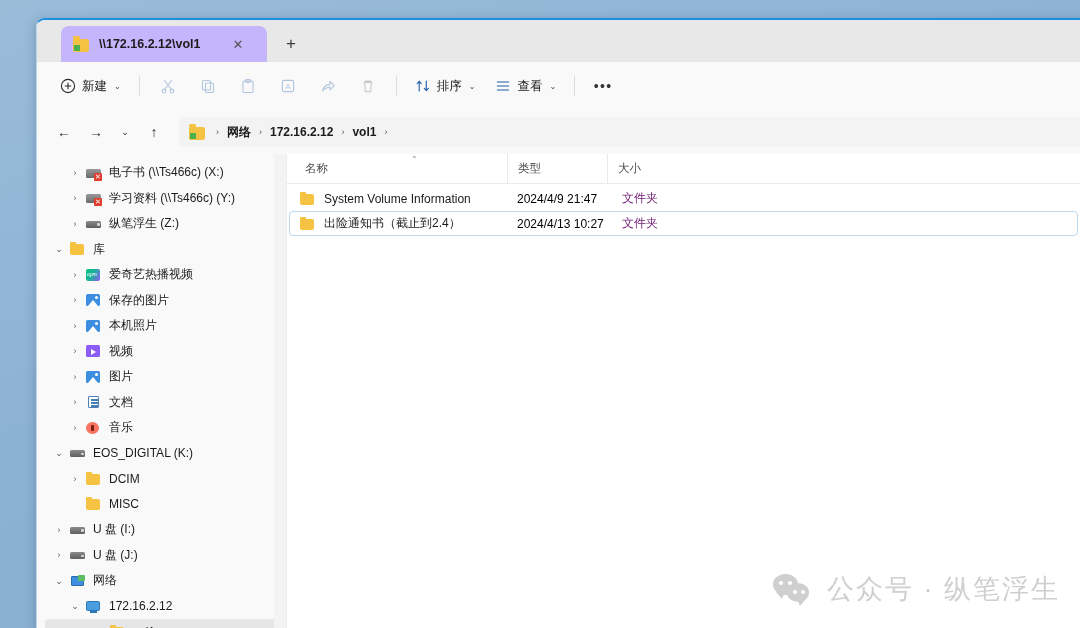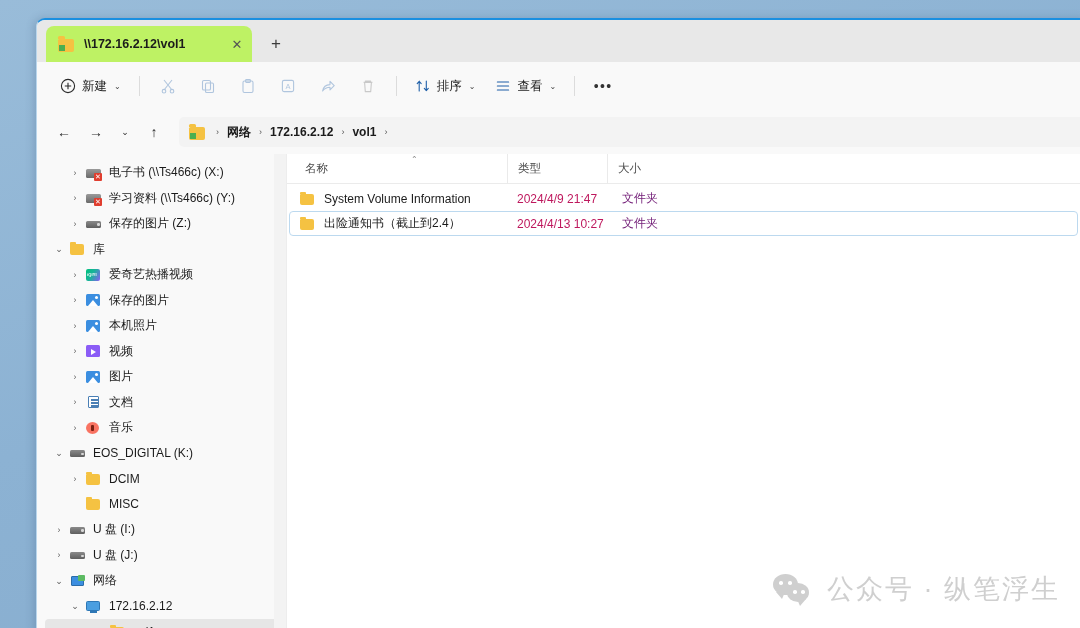--- a/index.html
+++ b/index.html
@@ -39,14 +39,14 @@
     align-items: flex-end;
   }
   .tab {
-    margin-left: 9px;
+    margin-left: 24px;
     height: 36px;
     width: 206px;
-    background: #bef264;
+    background: #c4b5fd;
     border-radius: 8px 8px 0 0;
     display: flex;
     align-items: center;
-    padding: 0 4px 0 12px;
+    padding: 0 18px 0 12px;
     position: relative;
   }
   .tab-icon { width: 17px; height: 15px; position: relative; flex: 0 0 auto; }

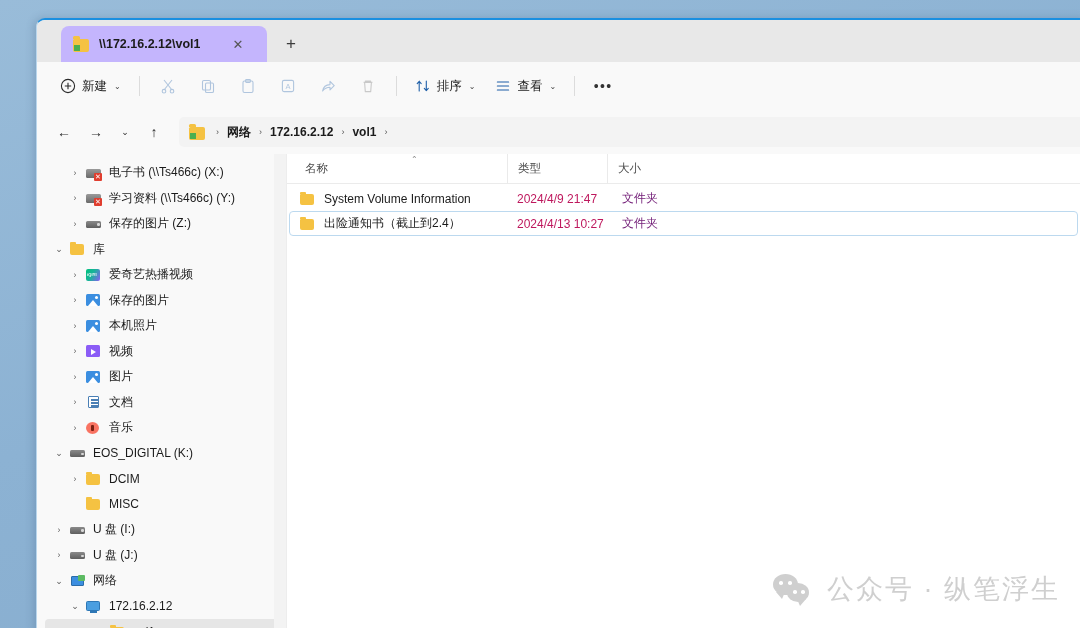--- a/index.html
+++ b/index.html
@@ -303,7 +303,7 @@
   .row.focused { border-color: #bcd9ef; background:#ffffff; }
   .row-icon { width: 17px; flex: 0 0 17px; height: 16px; position: relative; margin-right: 8px; }
   .cell-name { flex: 0 0 193px; overflow:hidden; white-space:nowrap; text-overflow:ellipsis; }
-  .cell-date { flex: 0 0 105px; color: #be185d; }
+  .cell-date { flex: 0 0 105px; color: #000000; }
   .cell-type { flex: 0 0 100px; color: #701a75; }
   .cell-size { flex: 1; color: #2c2c2c; }
 

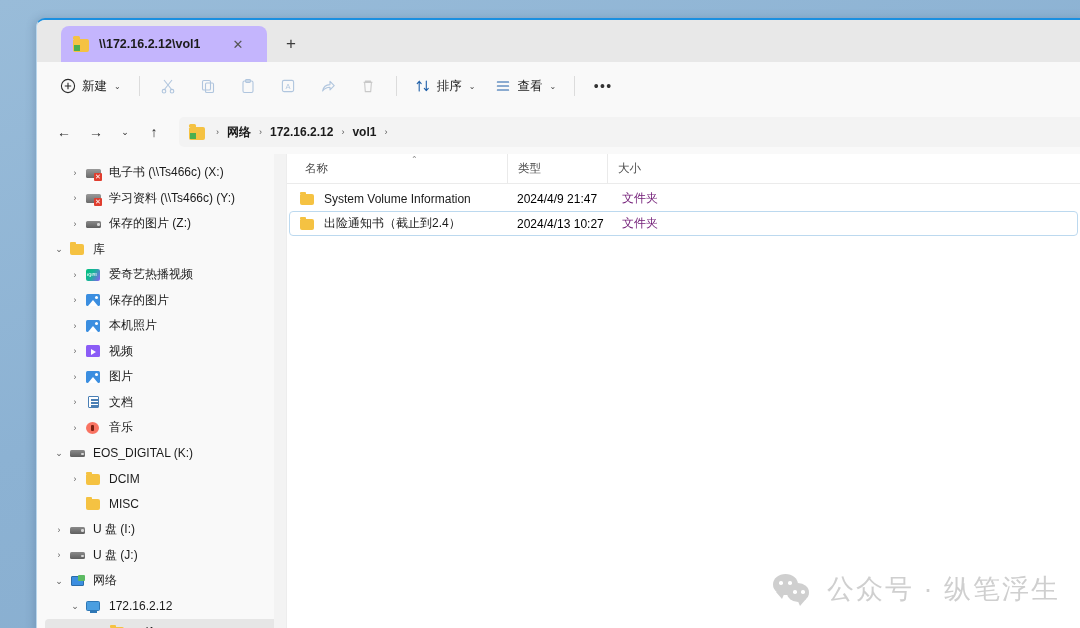--- a/index.html
+++ b/index.html
@@ -466,7 +466,7 @@
             <span class="nav-icon">
               <span class="i-drive"></span>
             </span>
-            <span class="nav-label">保存的图片 (Z:)</span>
+            <span class="nav-label">纵笔浮生 (Z:)</span>
           </div>
           <div class="nav-item">
             <span class="twisty open" style="margin-left:12px">⌄</span>

